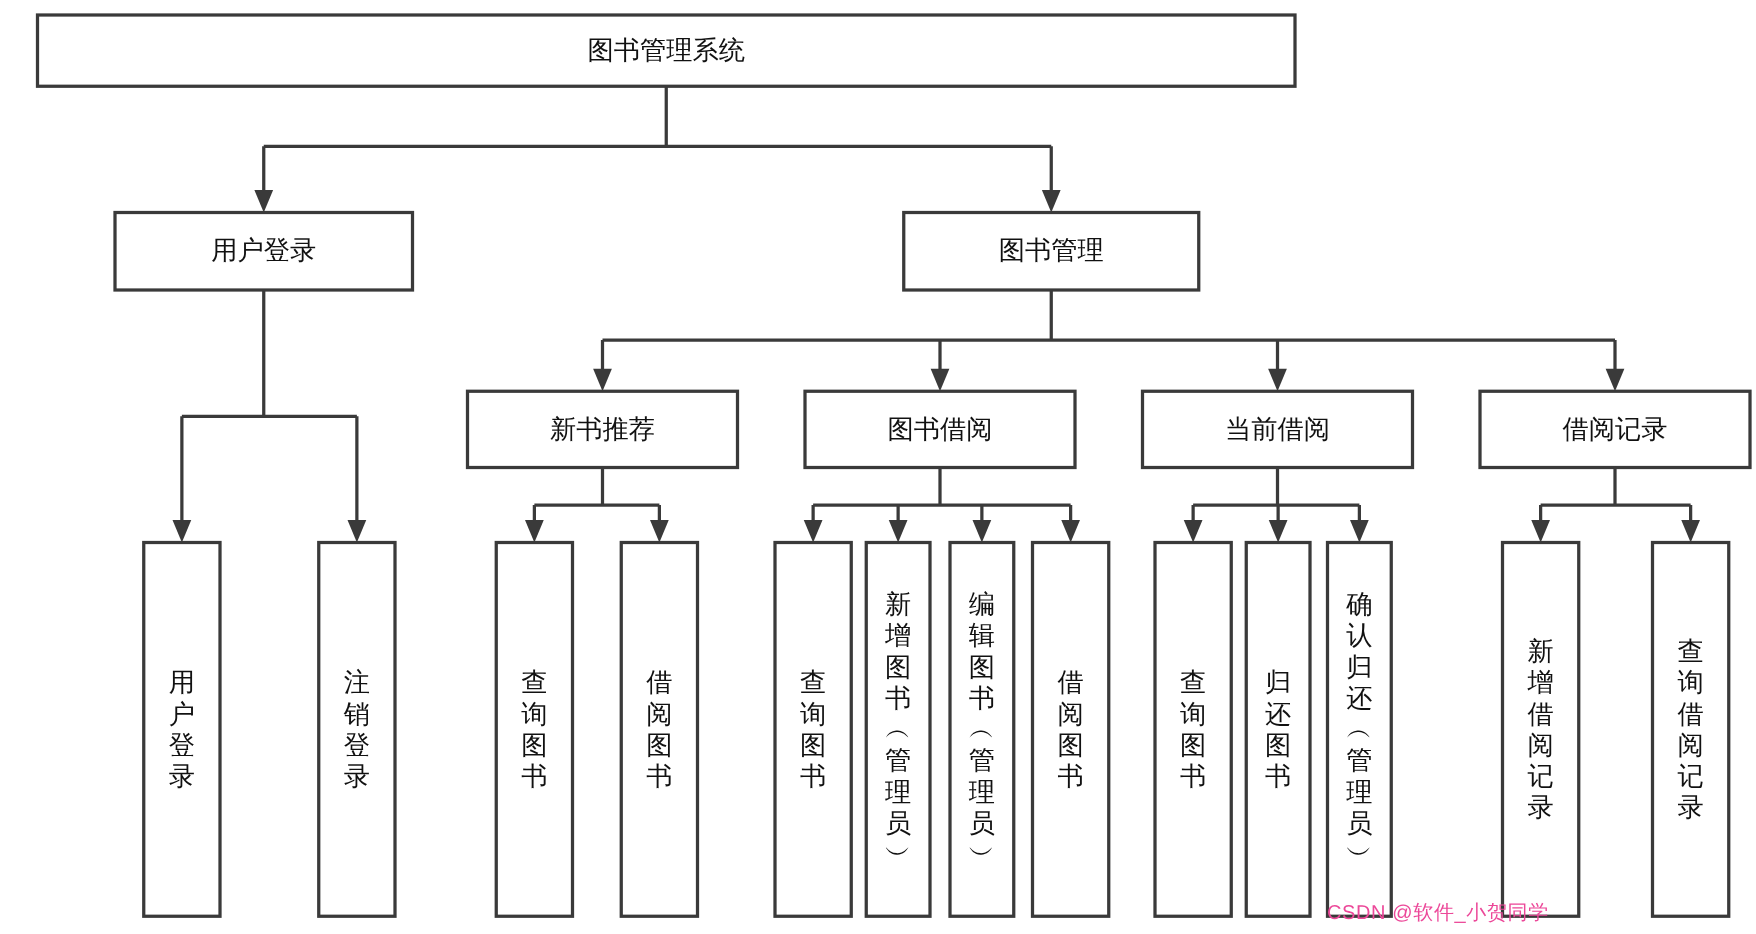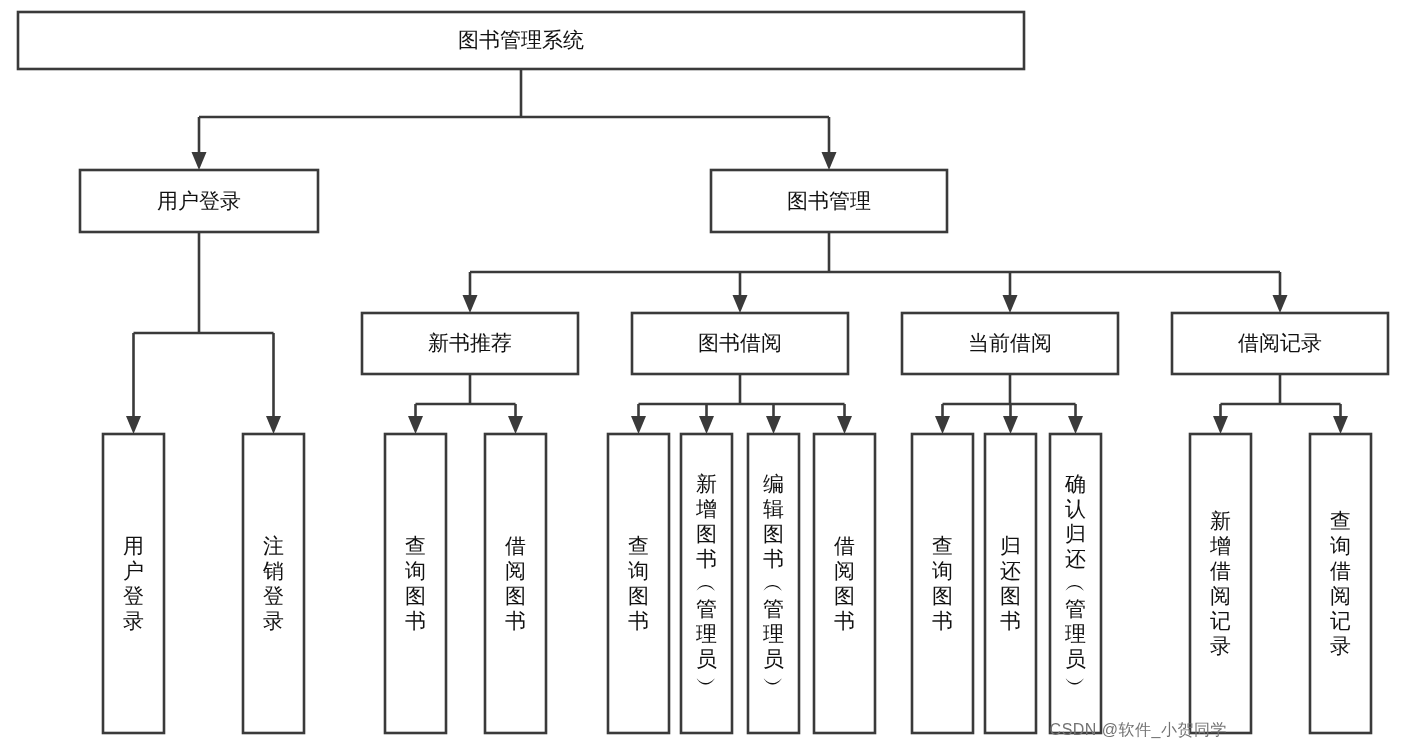--- a/index.html
+++ b/index.html
@@ -19,6 +19,7 @@
     position: relative;
     width: 1237px;
     height: 747px;
+    margin-left: 12px;
   }
   svg#tree-svg {
     position: absolute;

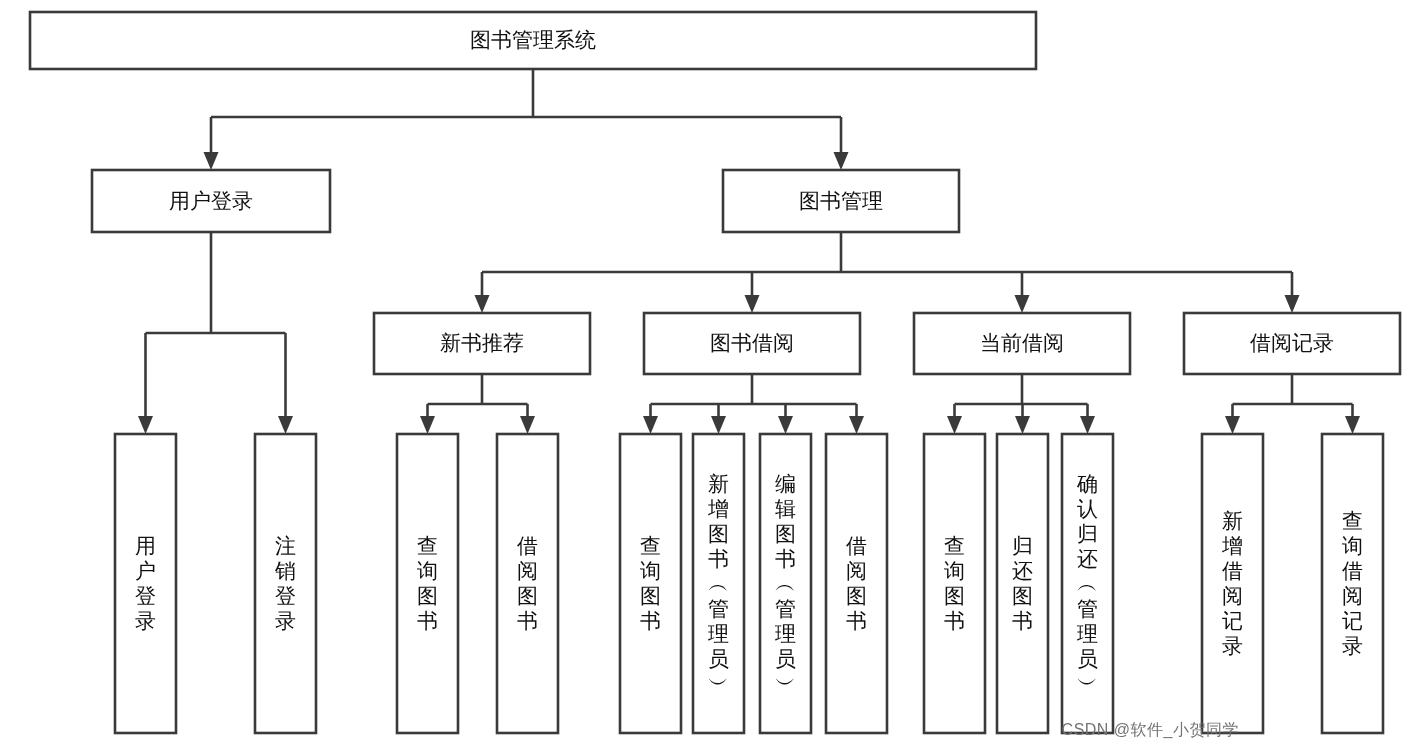--- a/index.html
+++ b/index.html
@@ -65,7 +65,7 @@
     bottom: 6px;
     font-family: "Liberation Sans", "DejaVu Sans", sans-serif;
     font-size: 16px;
-    color: #737373;
+    color: #ec4899;
     letter-spacing: 0.5px;
     user-select: none;
     white-space: nowrap;

